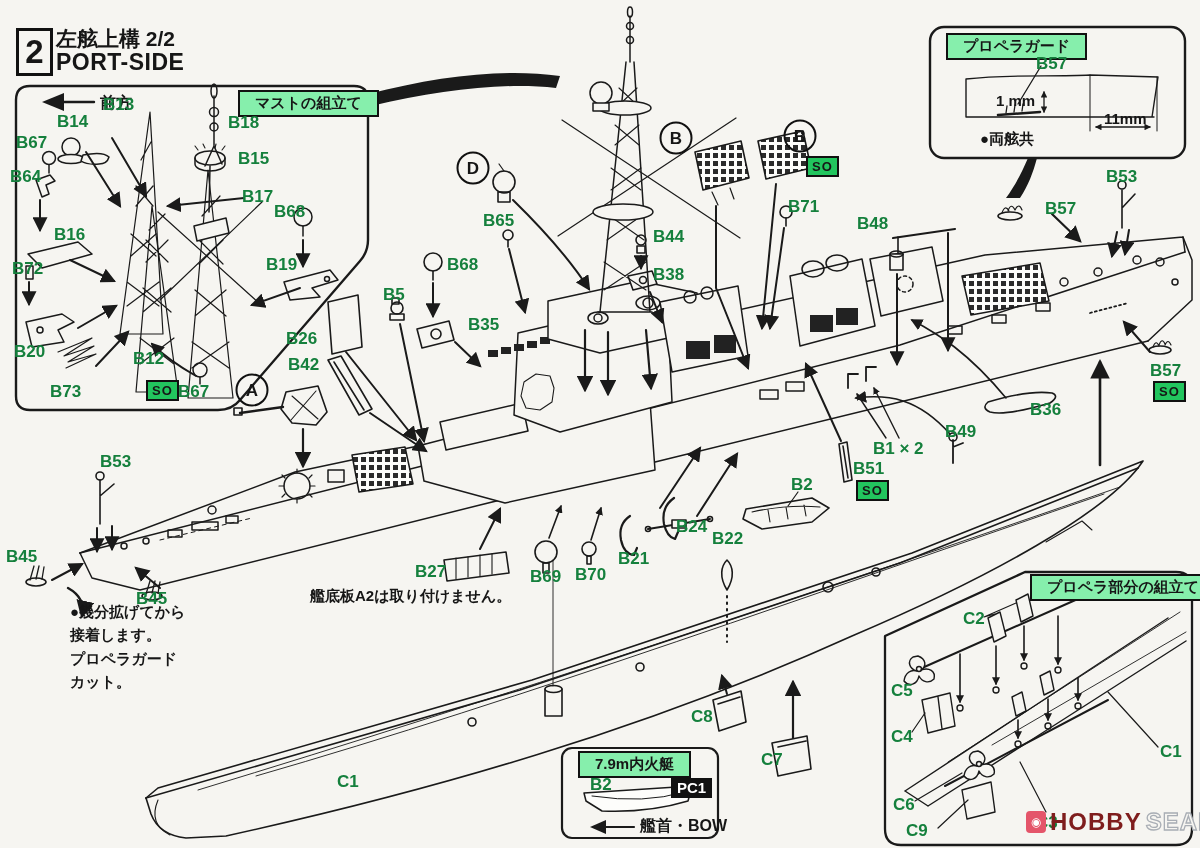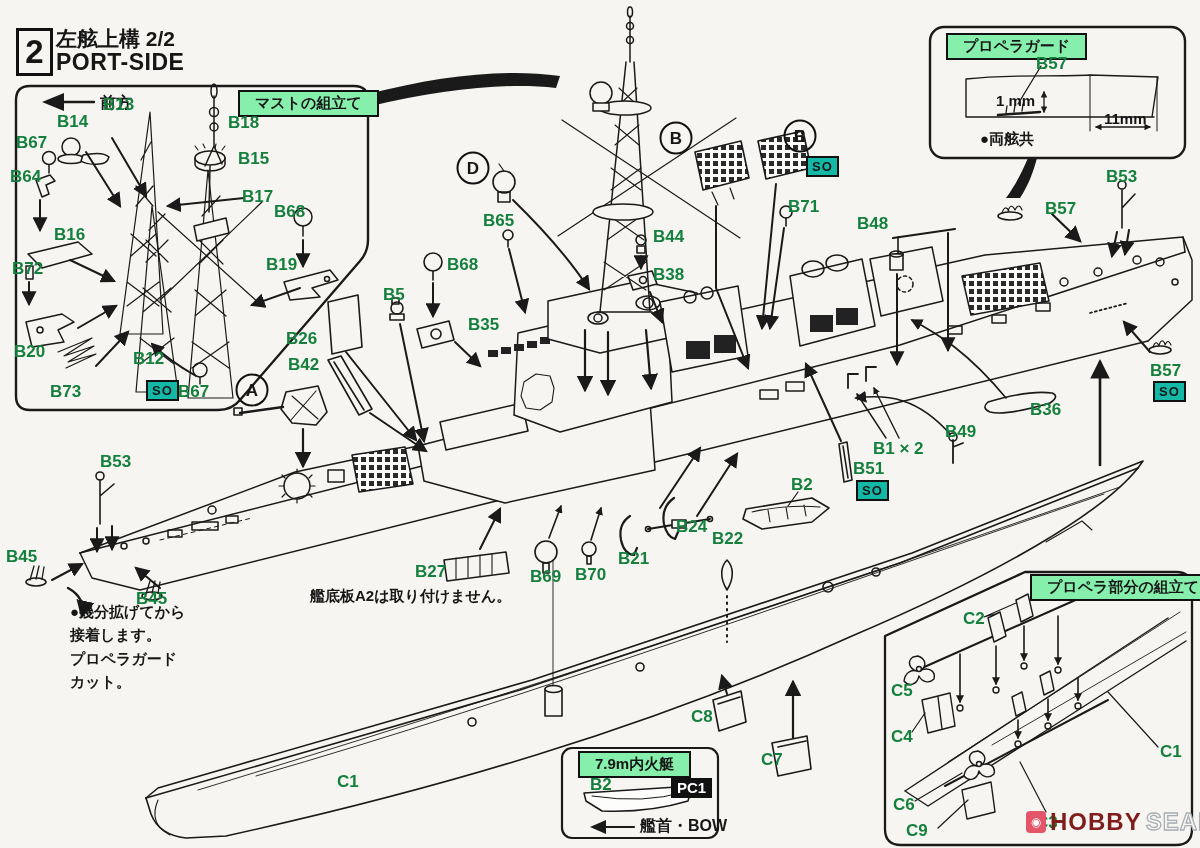--- a/index.html
+++ b/index.html
@@ -10,7 +10,7 @@
   .circ{position:absolute;width:29px;height:29px;border:2.3px solid #111;border-radius:50%;
         display:flex;align-items:center;justify-content:center;font-weight:bold;font-size:17px;
         transform:translate(-50%,-50%);}
-  .sotag{position:absolute;border:2.4px solid #111;background:#14b8a6;padding:1px 4px 0 4px;
+  .sotag{position:absolute;border:2.4px solid #111;background:#22c55e;padding:1px 4px 0 4px;
          font-weight:bold;font-size:13px;letter-spacing:1px;line-height:1.2;}
   .box-title{position:absolute;border:2.2px solid #111;background:#86efac;padding:2px 15px;
              font-weight:bold;font-size:15px;white-space:nowrap;}

